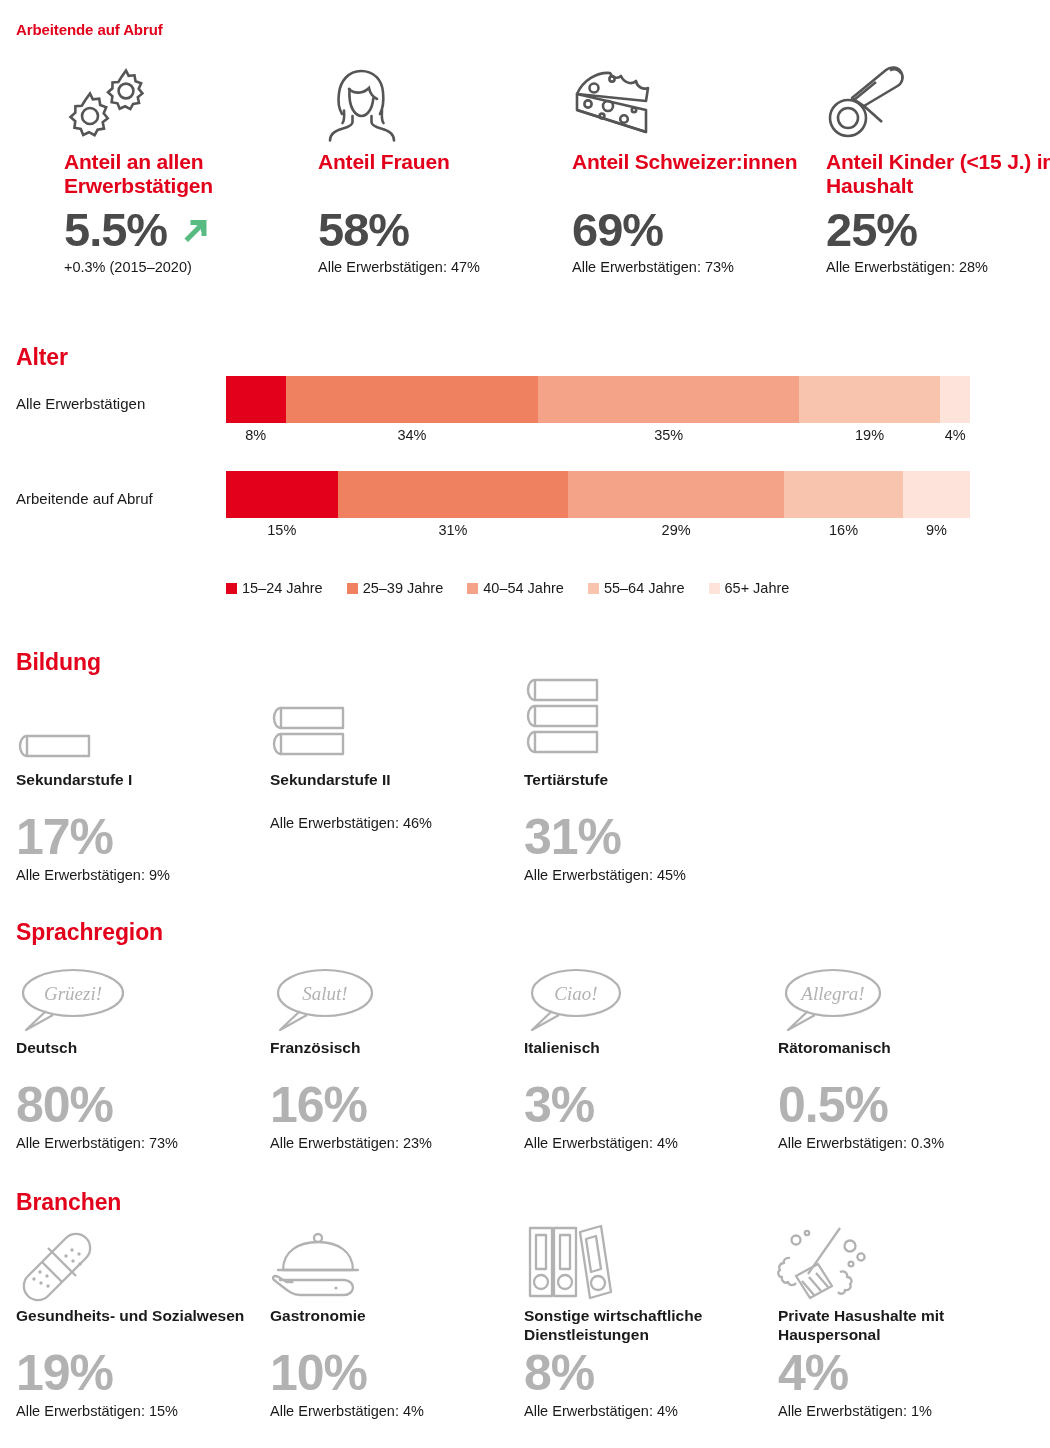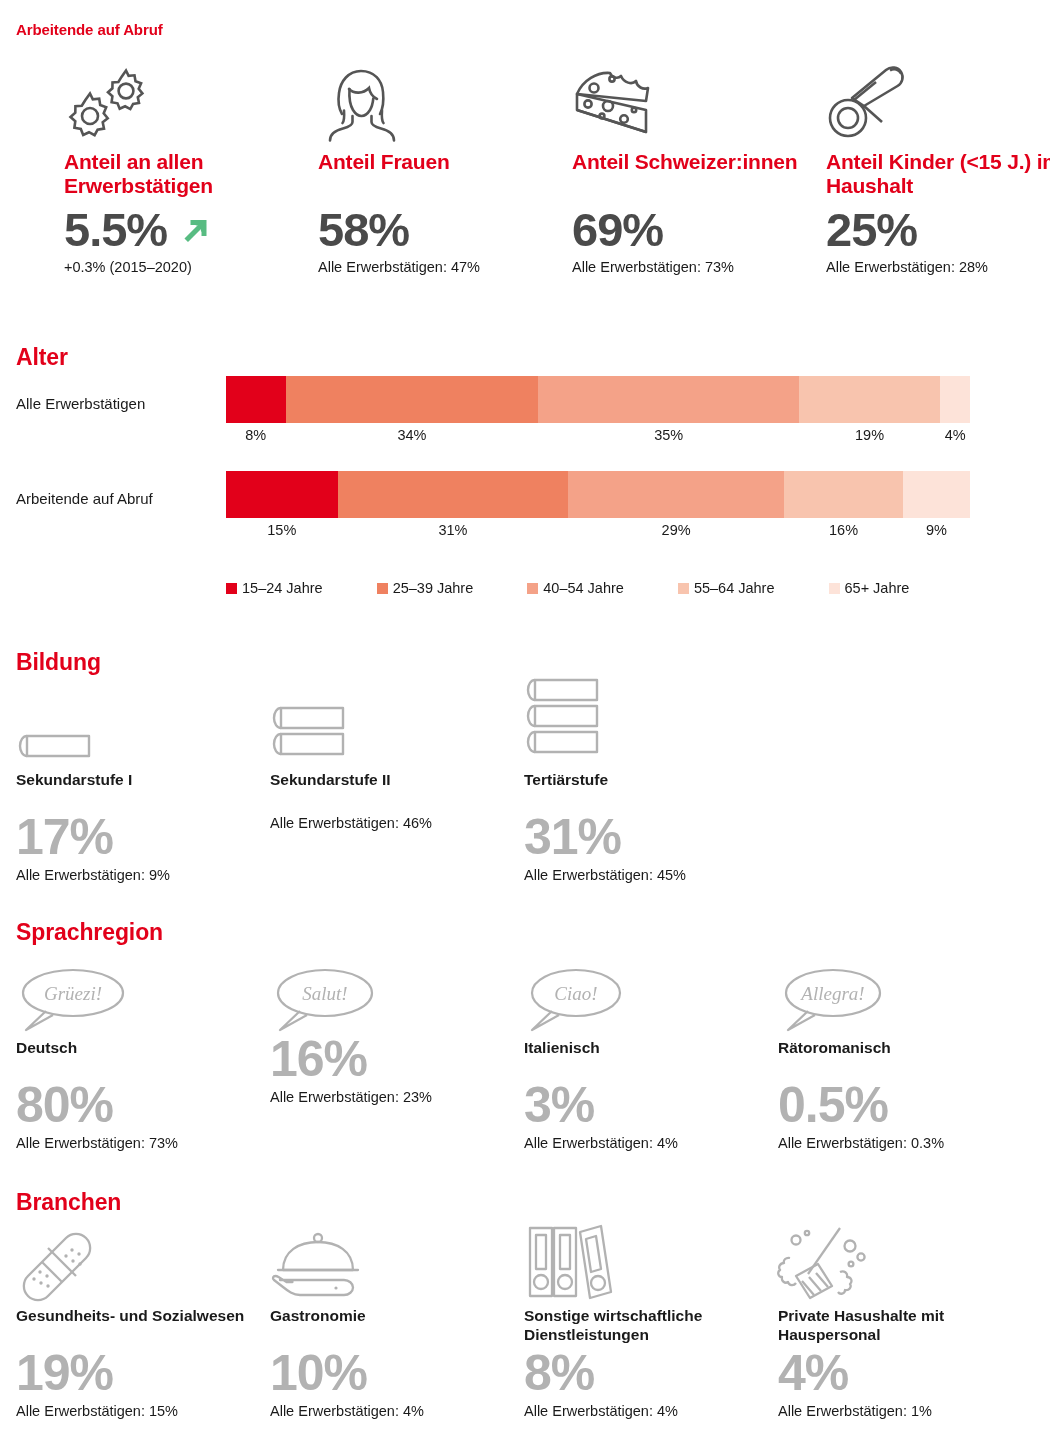--- a/index.html
+++ b/index.html
@@ -99,7 +99,7 @@
 
   .legend {
     position: absolute; left: 226px; top: 236px;
-    display: flex; align-items: flex-end; gap: 30px;
+    display: flex; align-items: flex-end;
   }
   .legend-item { display: flex; align-items: center; margin-right: 24px; }
   .legend-swatch { width: 11px; height: 11px; margin-right: 5px; flex: 0 0 auto; }

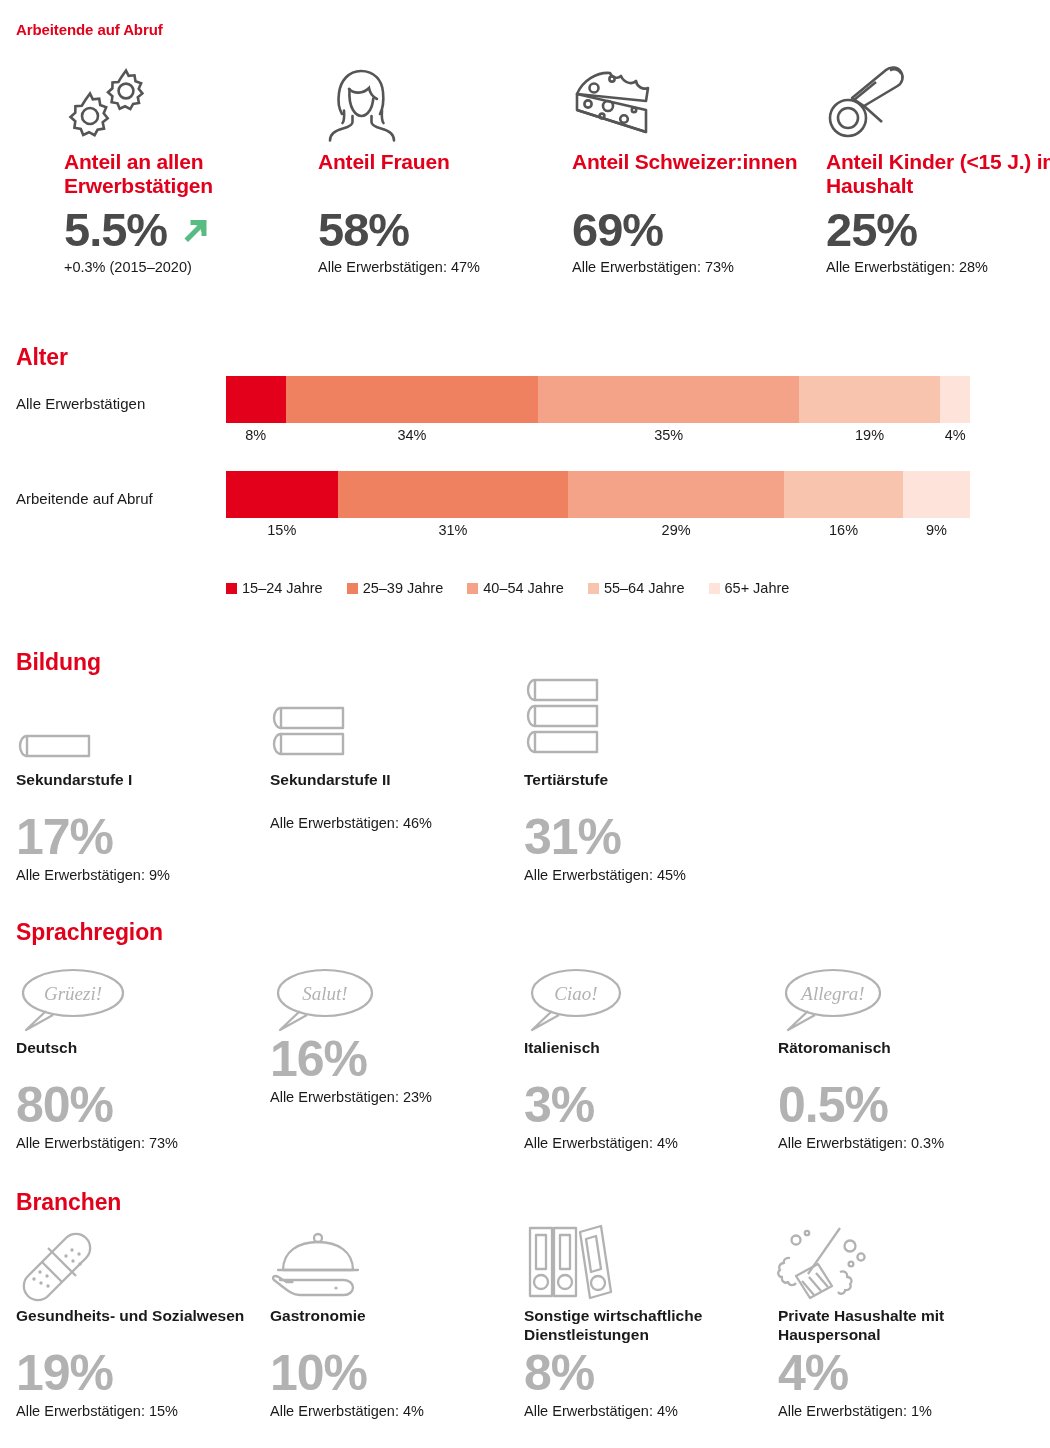--- a/index.html
+++ b/index.html
@@ -382,6 +382,9 @@
             <text x="55" y="34" text-anchor="middle" font-family="'Liberation Serif',serif" font-style="italic" font-size="19" fill="#b2b2b2">Salut!</text>
           </svg>
         </div>
+        <div class="gcard-label">
+            <div class="stat-title-dark">Französisch</div>
+          </div>
         <div class="gcard-num"><span class="bignum-gray">16%</span></div>
         <div class="gcard-note sub-note">Alle Erwerbstätigen: 23%</div>
       </div>

